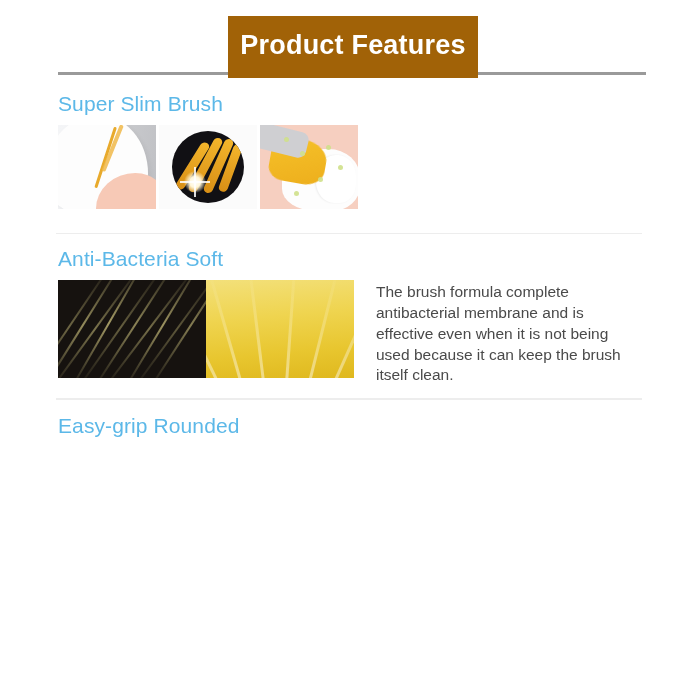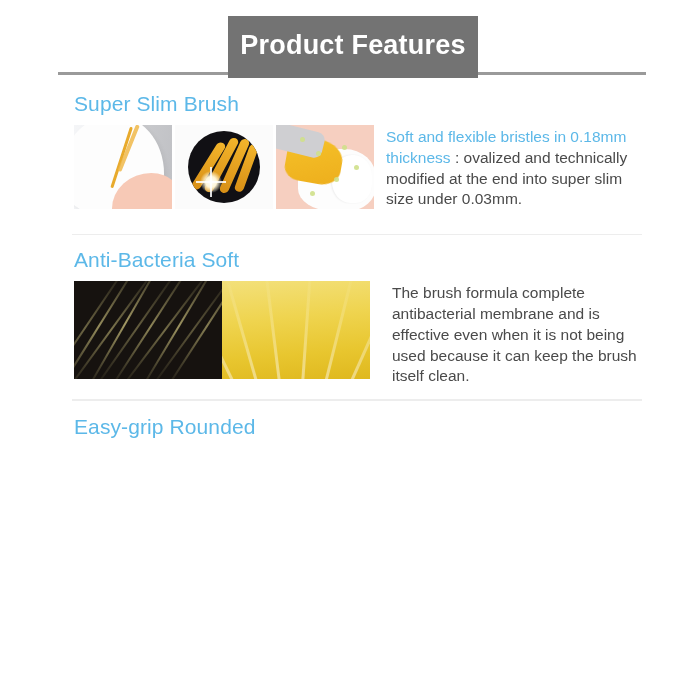--- a/index.html
+++ b/index.html
@@ -39,7 +39,7 @@
     top: 16px;
     width: 250px;
     height: 62px;
-    background: #737373;
+    background: #a16207;
     display: flex;
     align-items: center;
     justify-content: center;

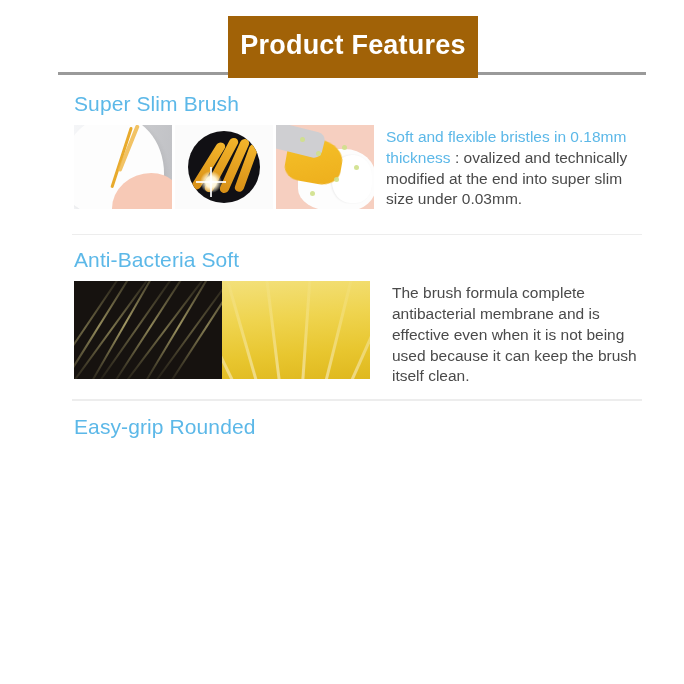--- a/index.html
+++ b/index.html
@@ -57,7 +57,6 @@
   .content {
     position: relative;
     padding: 0 0 0 0;
-    margin-left: 16px;
   }
   .section {
     position: relative;

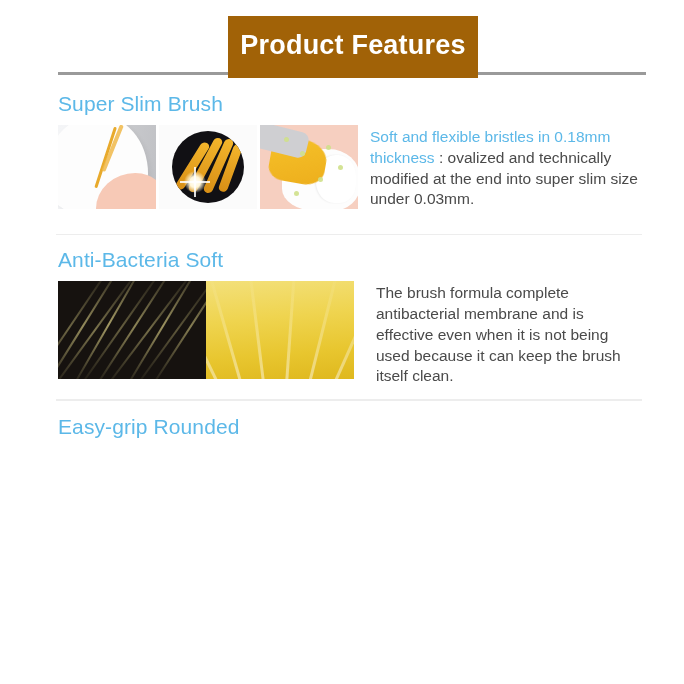--- a/index.html
+++ b/index.html
@@ -254,9 +254,6 @@
           </div>
         </div>
 
-        <div class="row-text">
-          <p class="body-text"><span class="hl">Soft and flexible bristles in 0.18mm thickness</span><span> : ovalized and technically modified at the end into super slim size under 0.03mm.</span></p>
-        </div>
       </div>
 
     </div>

